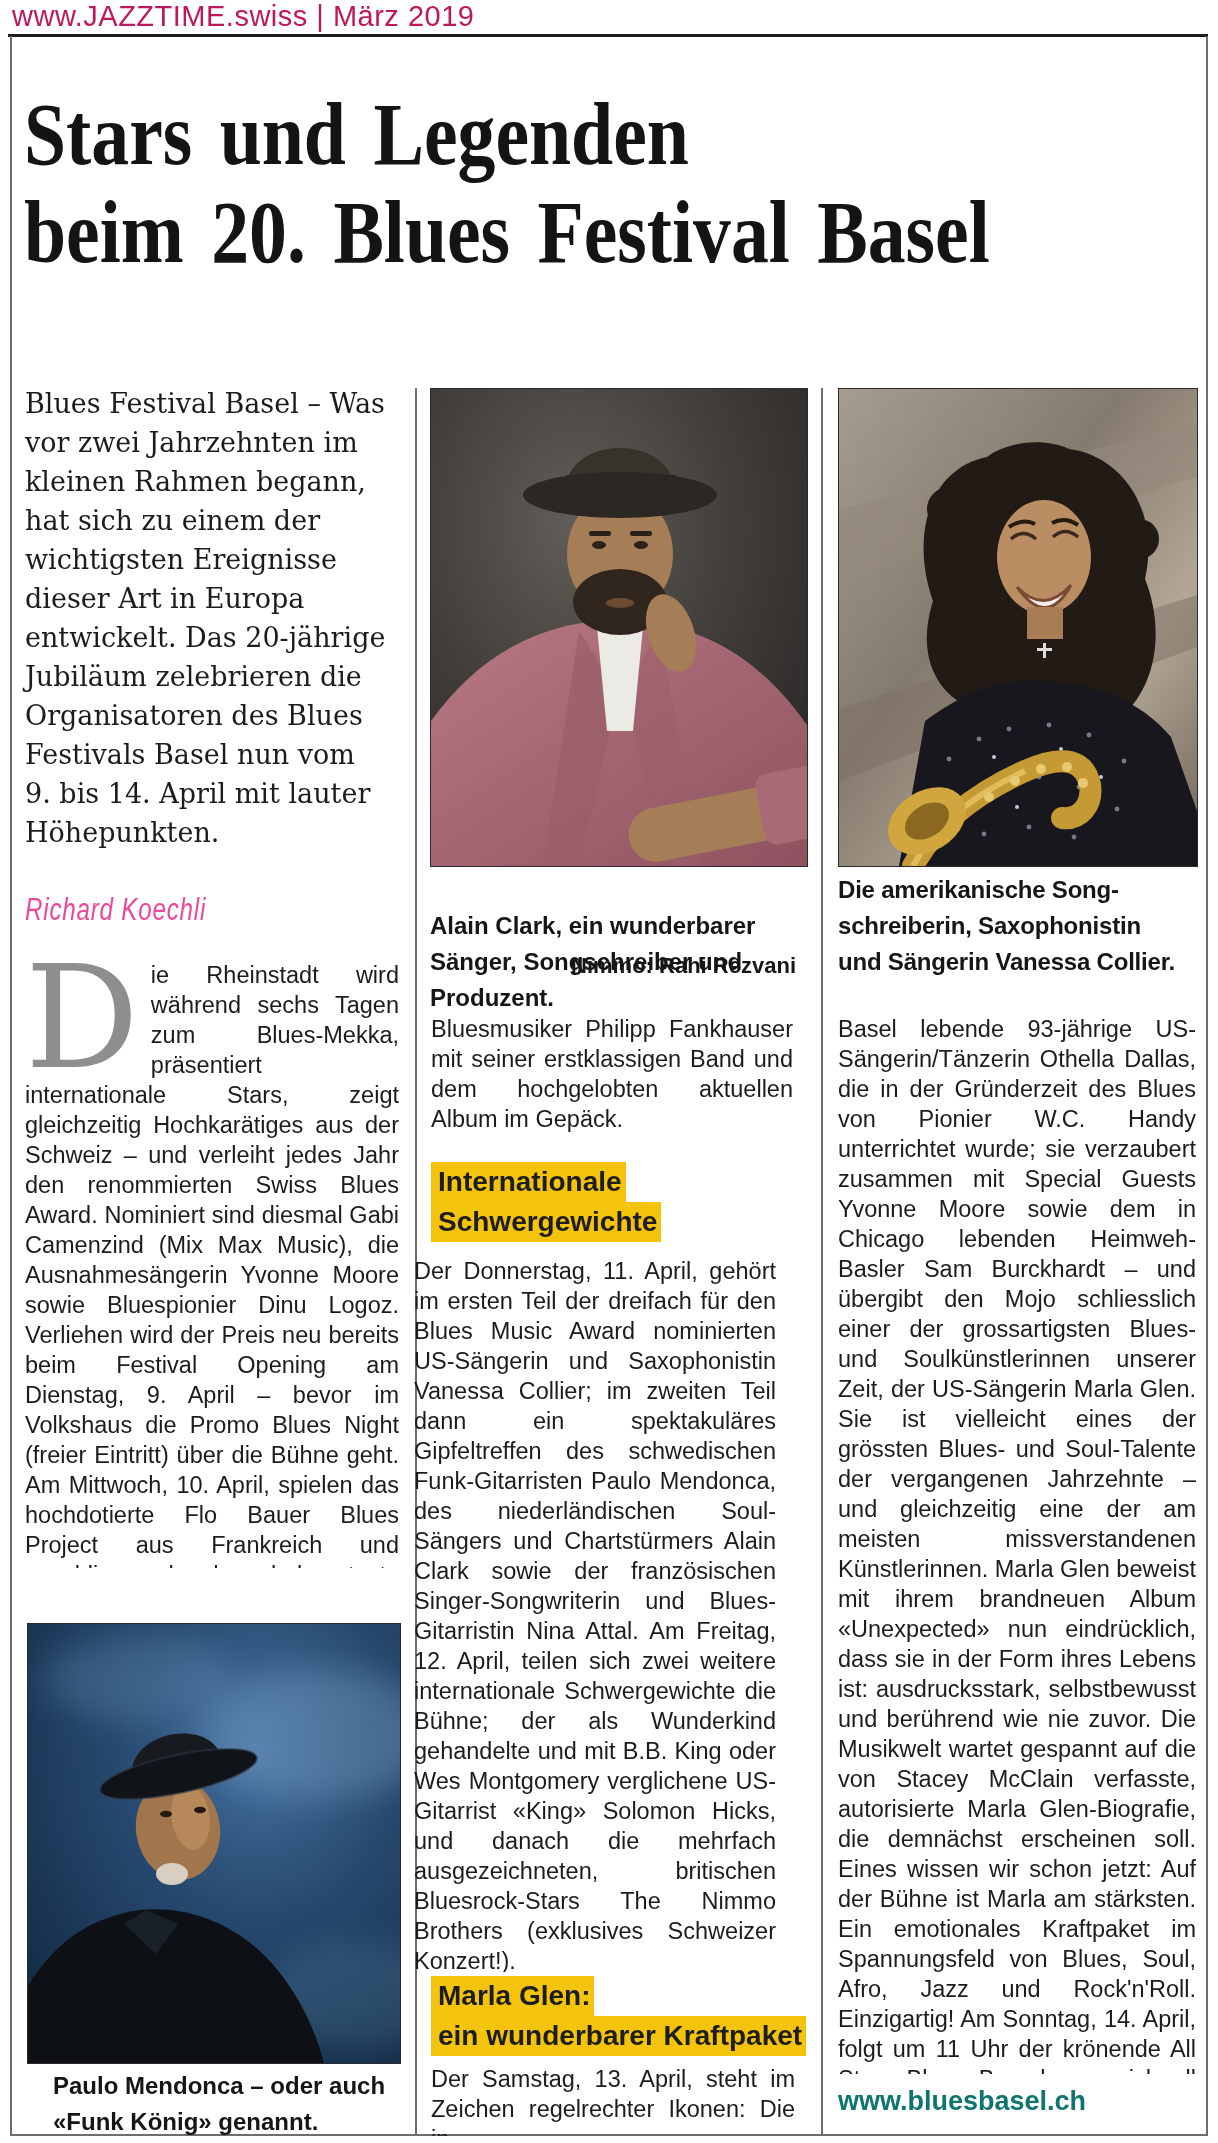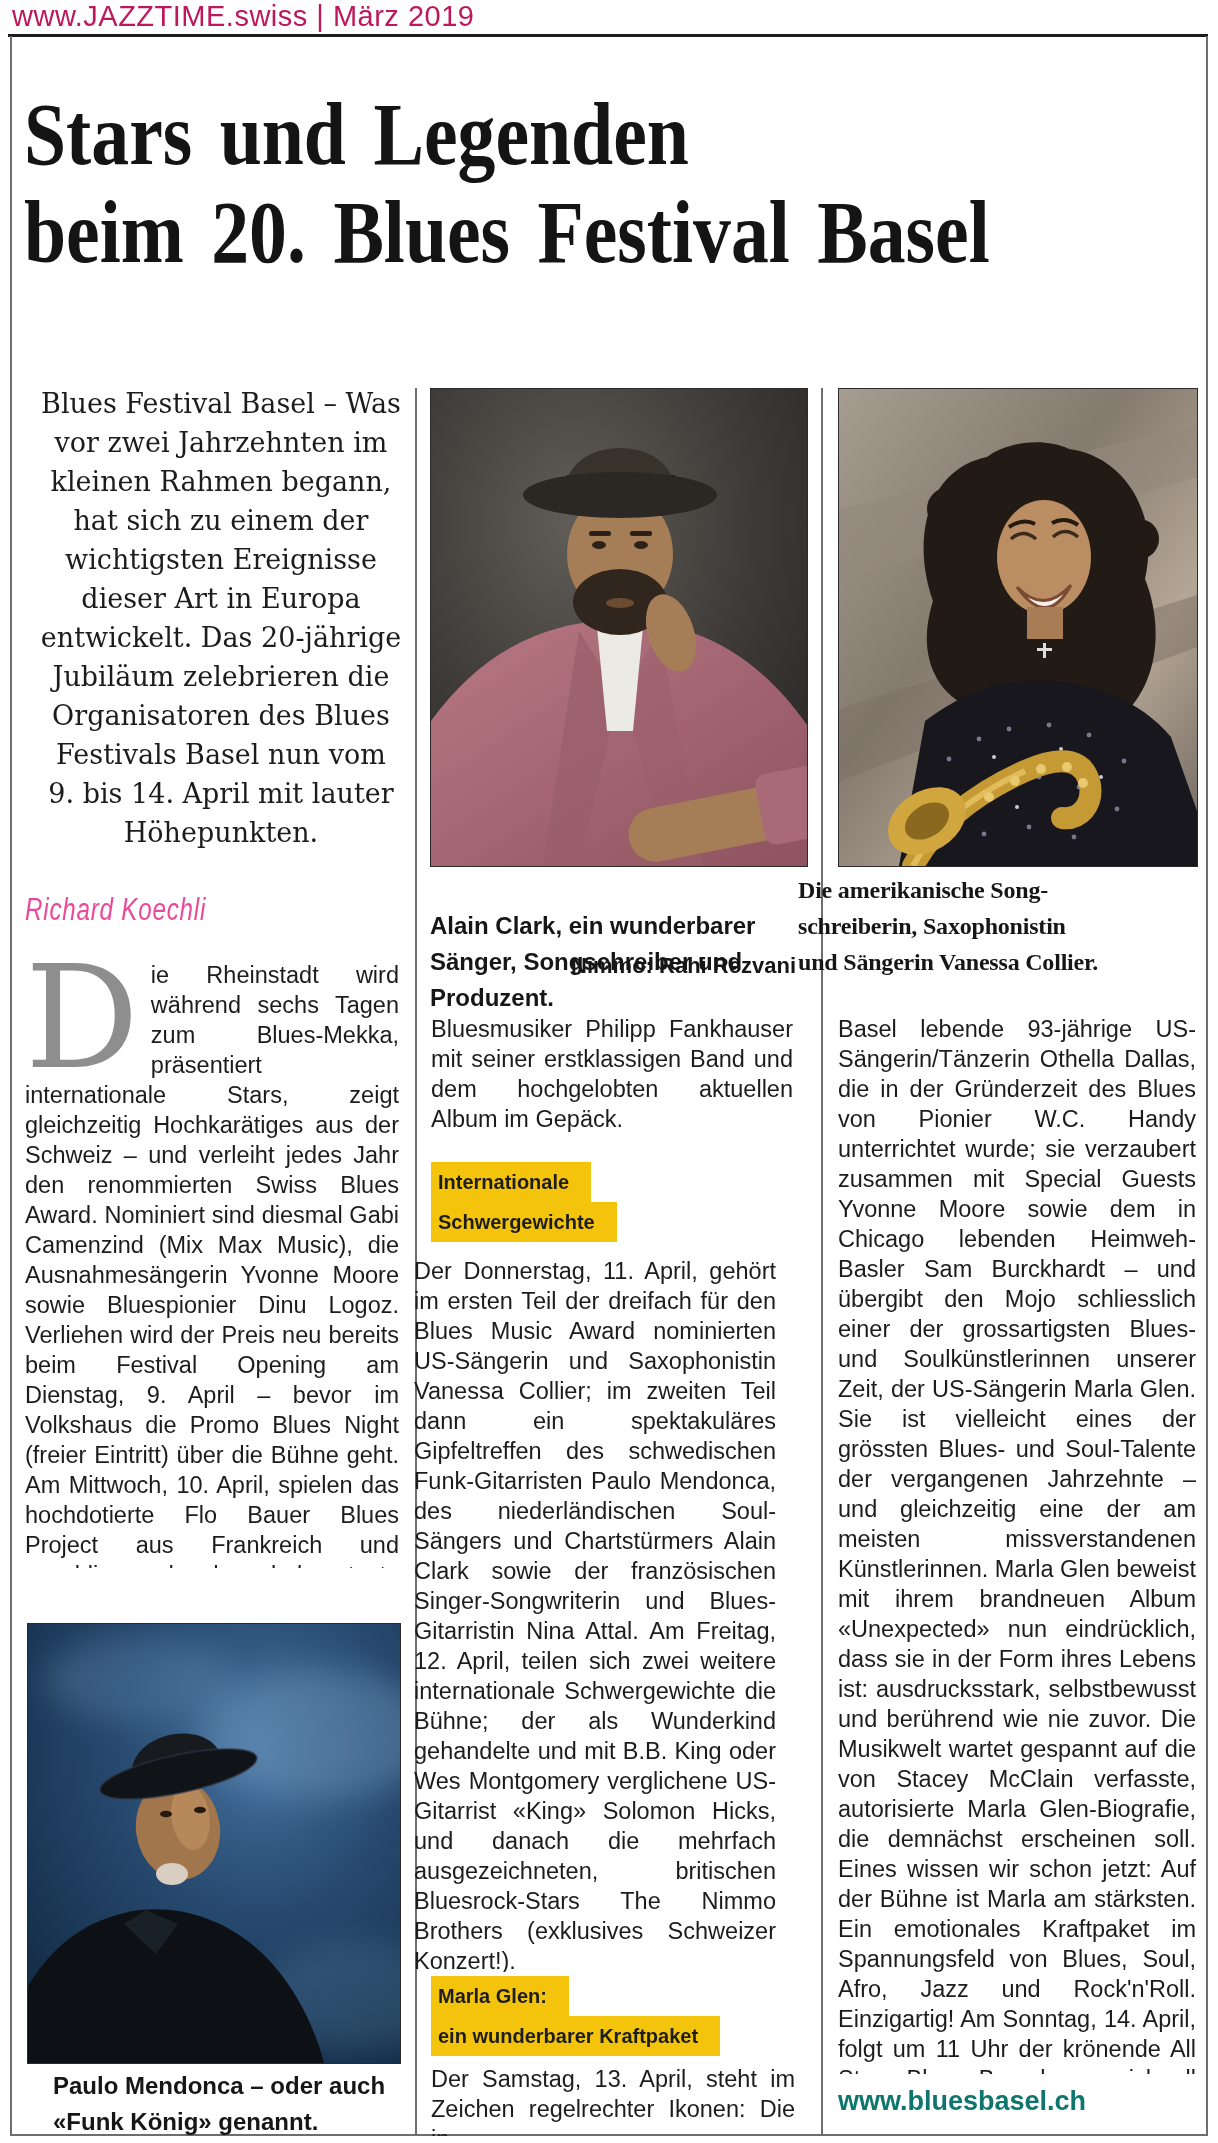--- a/index.html
+++ b/index.html
@@ -22,7 +22,7 @@
   .rule-a{left:415px;} .rule-b{left:821px;}
 
   .lead{position:absolute;left:25px;top:384px;width:392px;font-family:"DejaVu Serif",serif;
-        font-size:27px;line-height:39px;color:#1c1c1c;white-space:pre-line;text-align:center;}
+        font-size:27px;line-height:39px;color:#1c1c1c;white-space:pre-line;}
   .author{position:absolute;left:25px;top:892px;font-size:31px;font-style:italic;color:#ec4899;}
   .author span{display:inline-block;transform:scaleX(.78);transform-origin:0 0;letter-spacing:1px;}
 

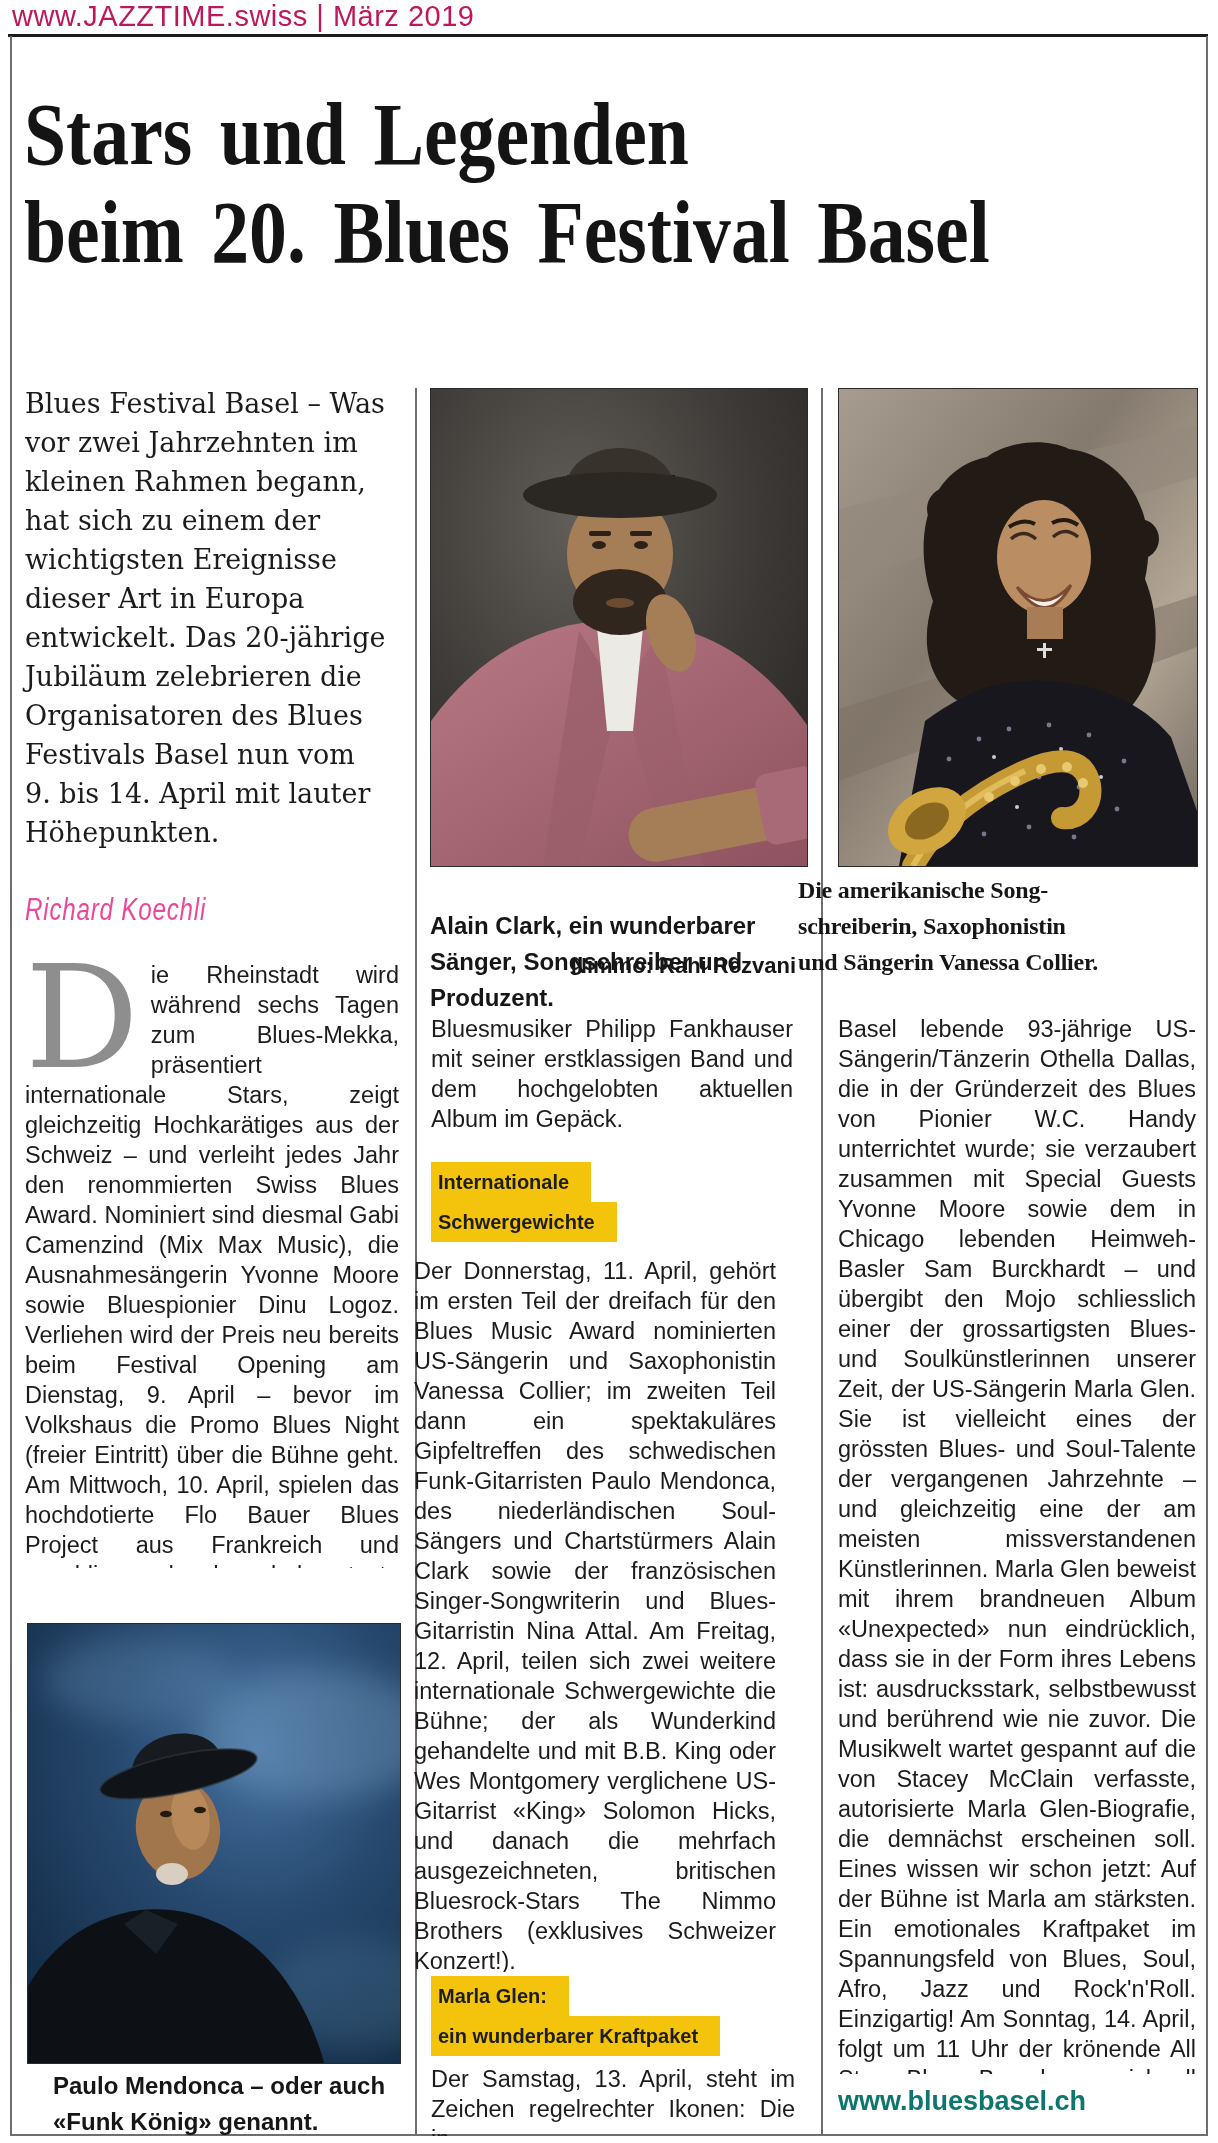--- a/index.html
+++ b/index.html
@@ -39,7 +39,7 @@
 
   .caption{font-weight:bold;font-size:24px;line-height:36px;white-space:pre-line;color:#161616;}
   .cap-alain{position:absolute;left:430px;top:872px;width:390px;}
-  .cap-vanessa{position:absolute;left:798px;top:872px;width:366px;letter-spacing:-0.2px;font-family:Liberation Serif, serif;}
+  .cap-vanessa{position:absolute;left:838px;top:872px;width:366px;letter-spacing:-0.2px;}
   .cap-paulo{position:absolute;left:25px;top:2068px;width:380px;margin-left:28px;}
   .credit{position:absolute;right:24px;top:76px;font-weight:bold;font-size:22px;letter-spacing:0;}
 

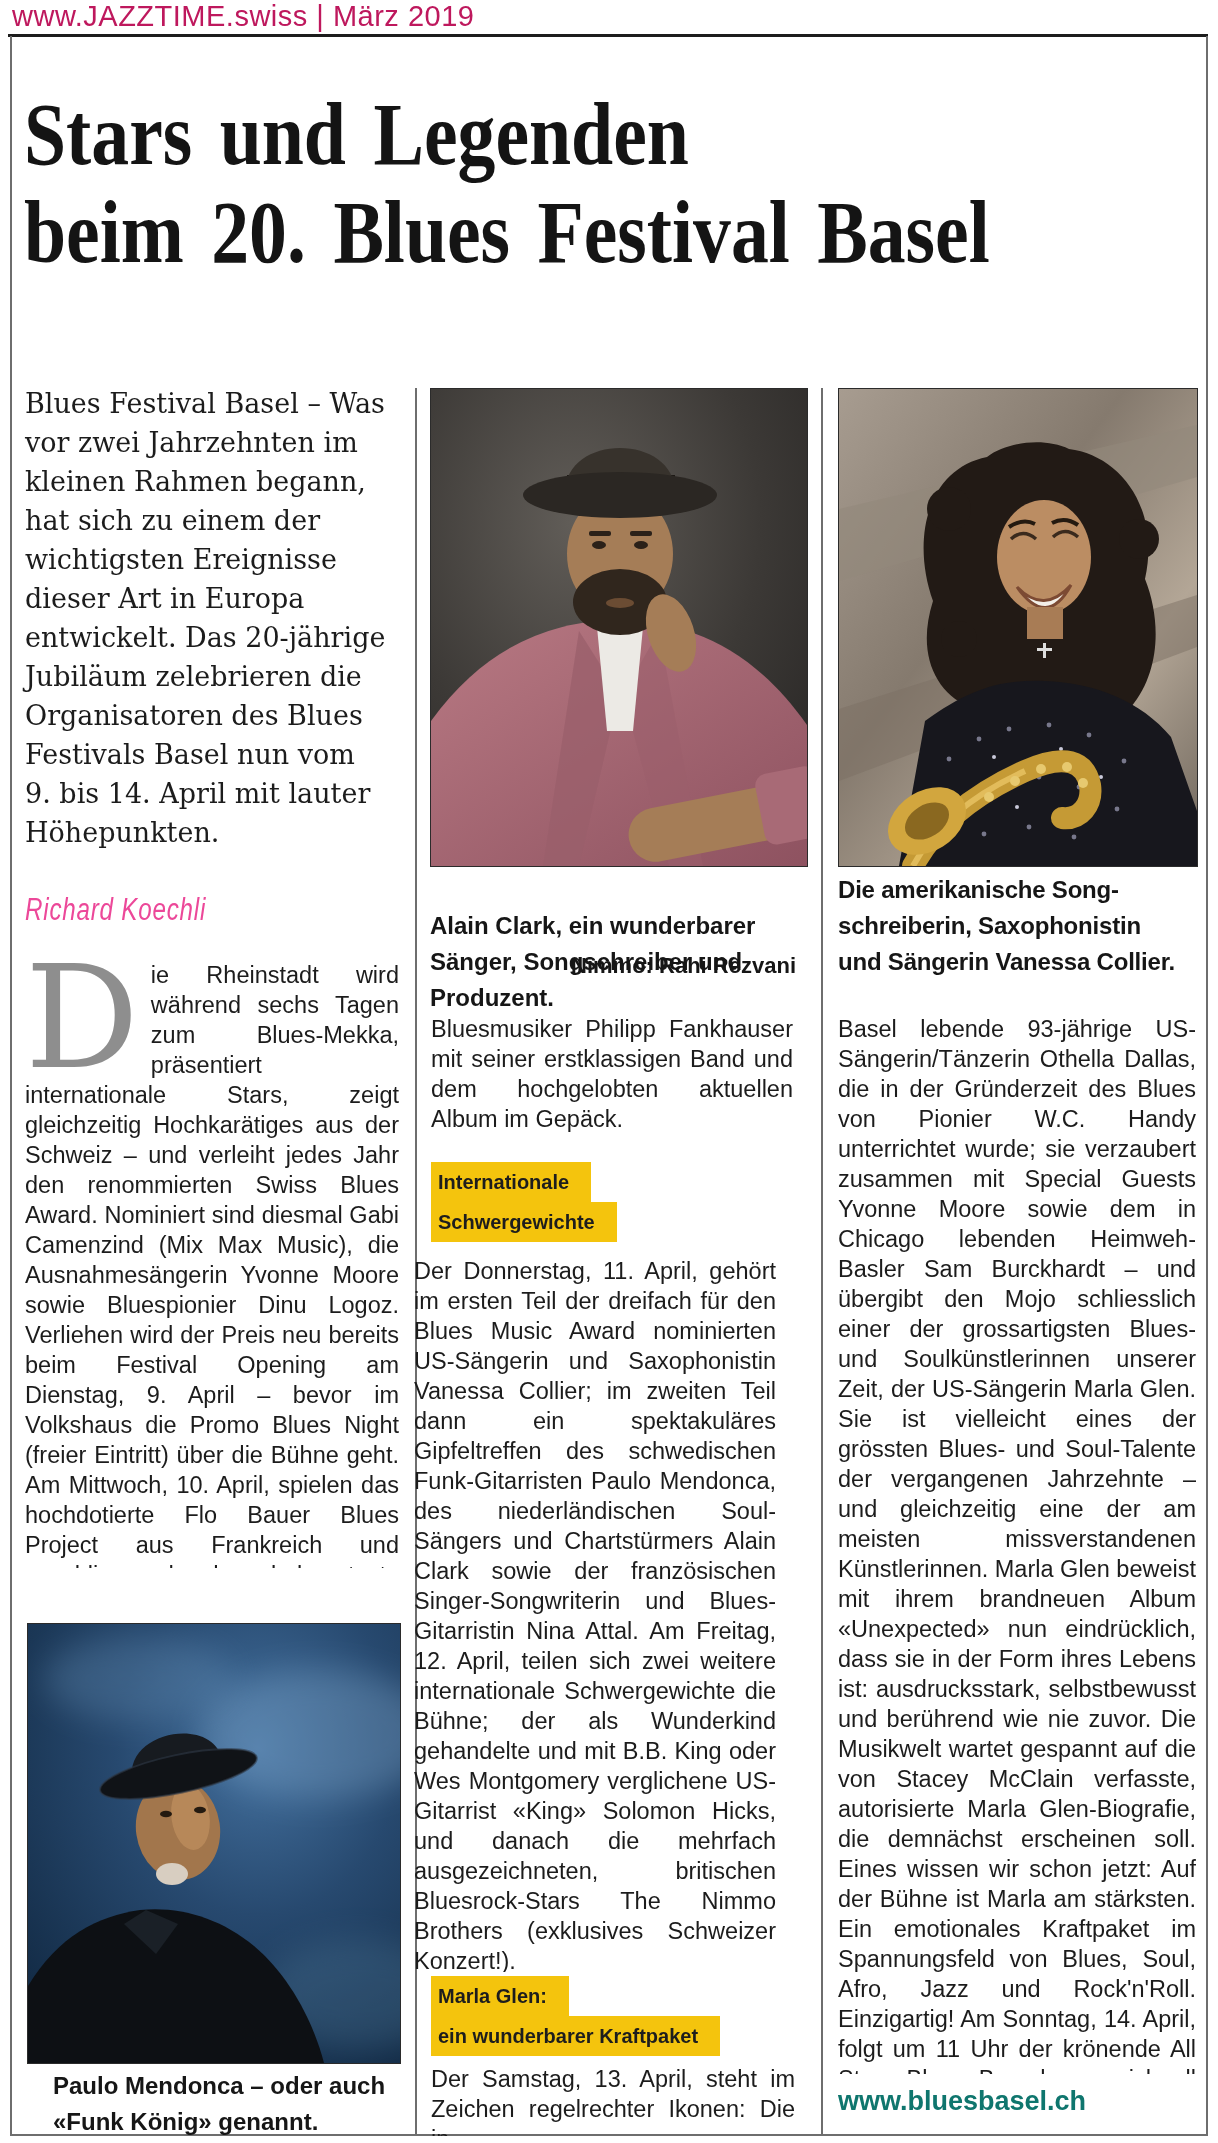--- a/index.html
+++ b/index.html
@@ -47,7 +47,7 @@
   .subhead{position:absolute;left:431px;}
   .sub1{top:1162px;} .sub2{top:1976px;}
   .subhead .hl{display:table;background:var(--highlight);color:#1d1d1d;font-weight:bold;
-               font-size:20px;line-height:38px;padding:1px 22px 1px 7px;}
+               font-size:28px;line-height:38px;padding:1px 4px 1px 7px;}
   .mid-para2{position:absolute;left:414px;top:1256px;width:362px;height:716px;overflow:hidden;}
   .mid-para3{position:absolute;left:431px;top:2064px;width:364px;height:72px;overflow:hidden;}
 

